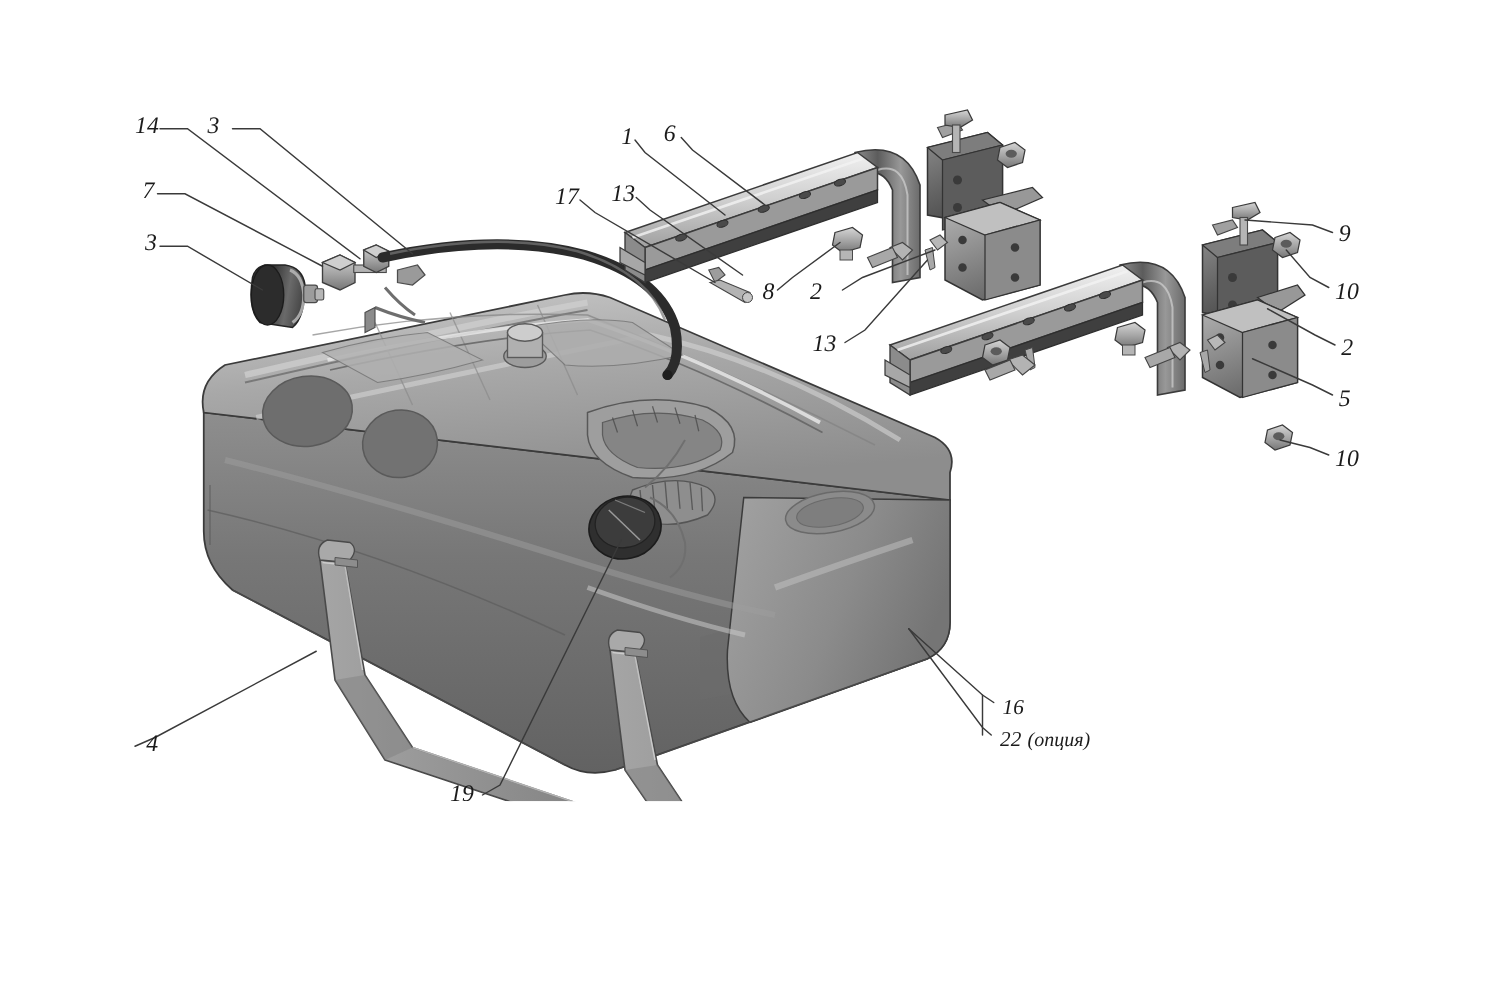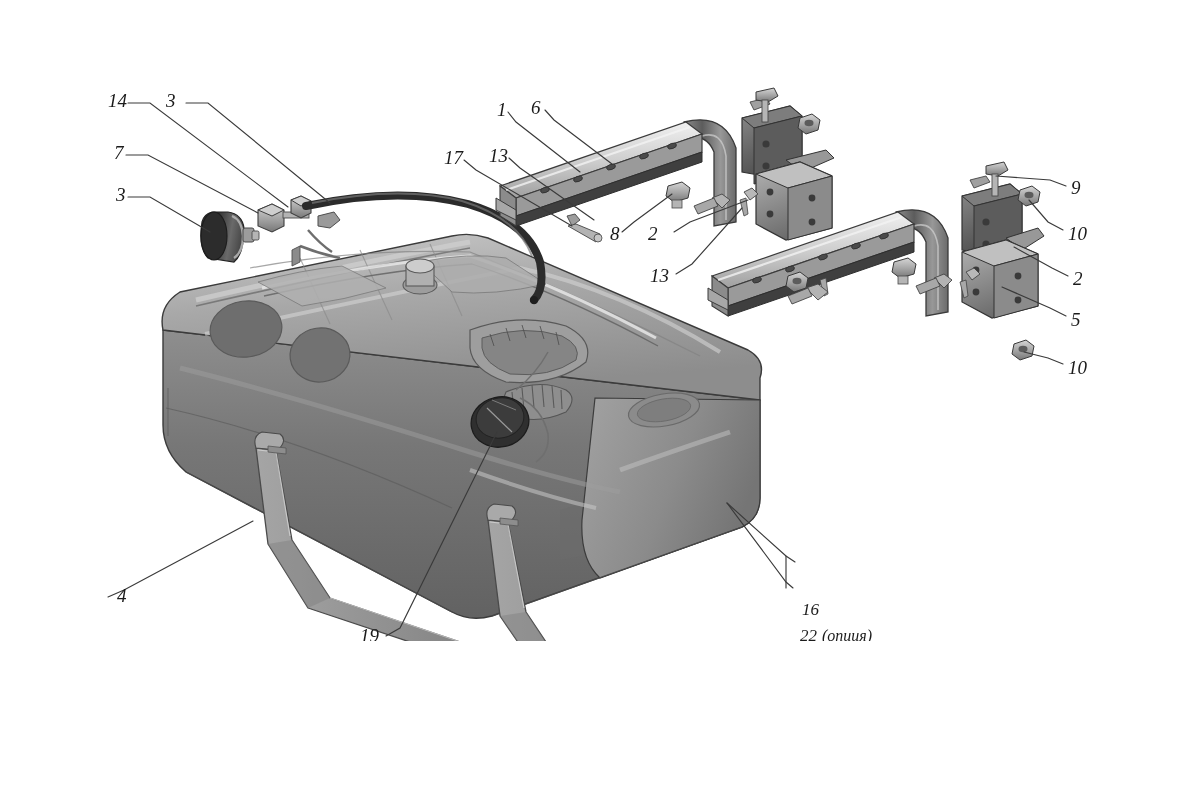--- a/index.html
+++ b/index.html
@@ -32,7 +32,6 @@
   }
   .callout.small {
     font-size: 17px;
-    margin-top: 44px;
   }
   .opt {
     font-style: italic;

